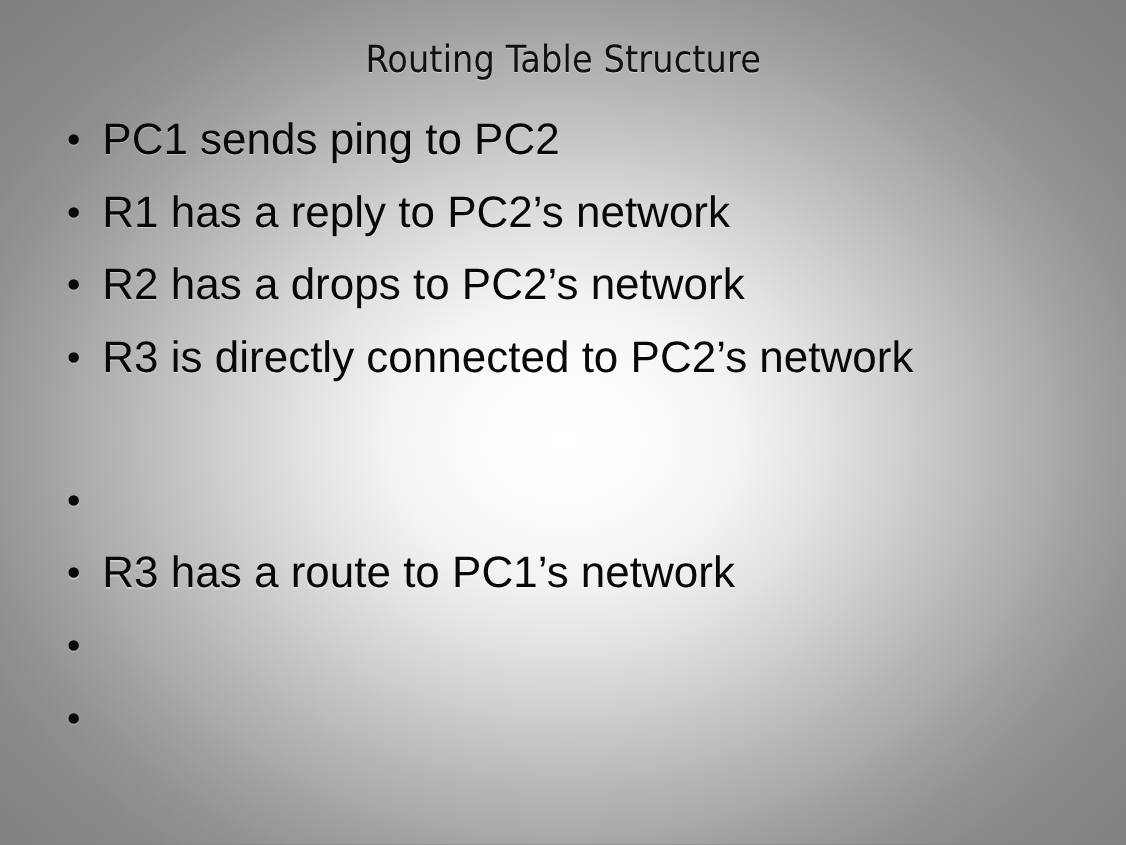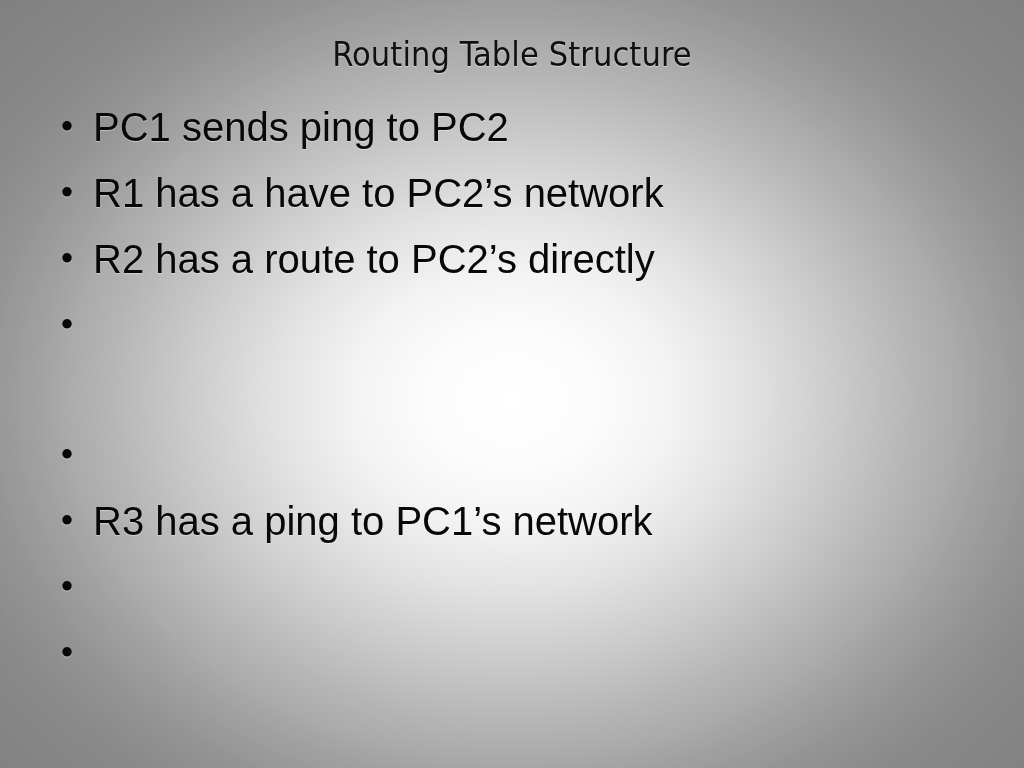--- a/index.html
+++ b/index.html
@@ -132,7 +132,7 @@
       </div>
       <div class="bullet-row">
         <span class="bullet-mark">•</span>
-        <span class="bullet-text">R1 has a have to PC2’s network</span>
+        <span class="bullet-text">R1 has a reply to PC2’s network</span>
       </div>
       <div class="bullet-row">
         <span class="bullet-mark">•</span>

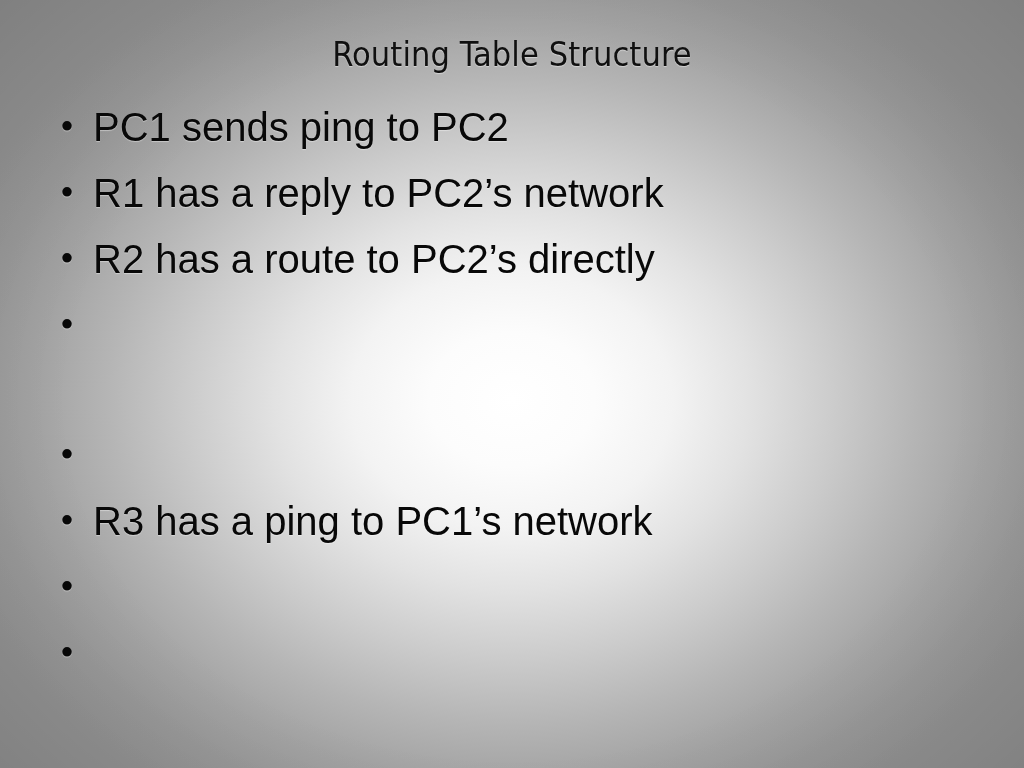--- a/index.html
+++ b/index.html
@@ -136,7 +136,7 @@
       </div>
       <div class="bullet-row">
         <span class="bullet-mark">•</span>
-        <span class="bullet-text">R2 has a route to PC2’s directly</span>
+        <span class="bullet-text">R2 has a drops to PC2’s network</span>
       </div>
       <div class="bullet-row">
         <span class="bullet-mark">•</span>

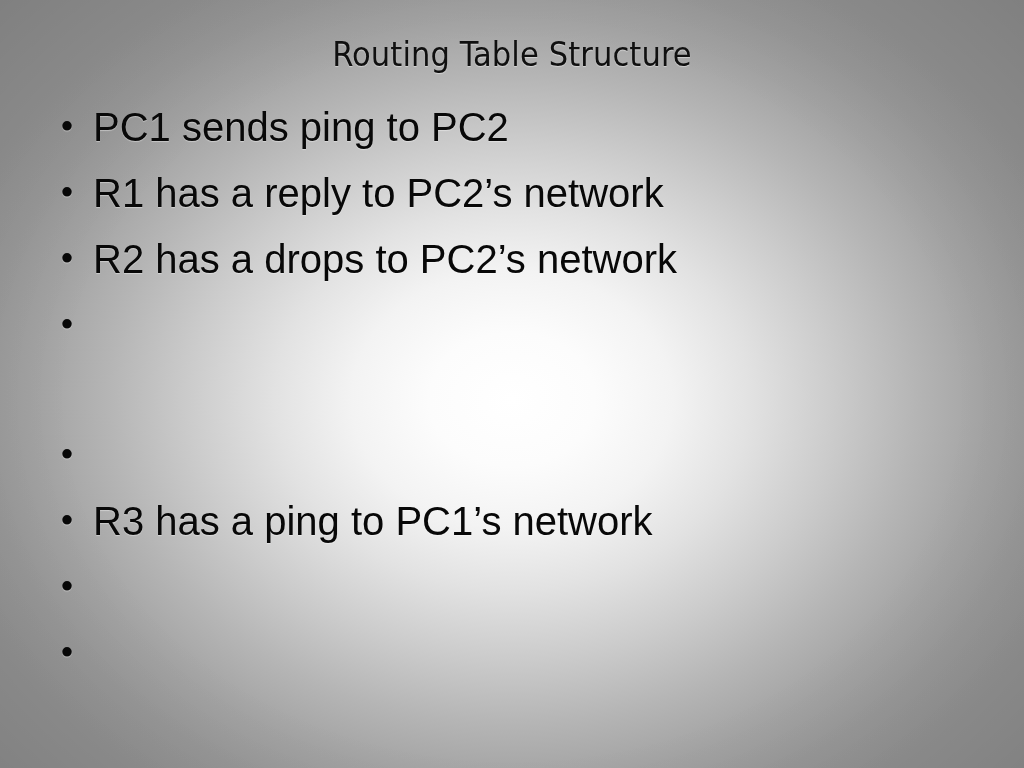--- a/index.html
+++ b/index.html
@@ -140,6 +140,7 @@
       </div>
       <div class="bullet-row">
         <span class="bullet-mark">•</span>
+        <span class="bullet-text">R3 is directly connected to PC2’s network</span>
       </div>
       <div class="bullet-row spacer-row">
         <span class="bullet-mark"></span>

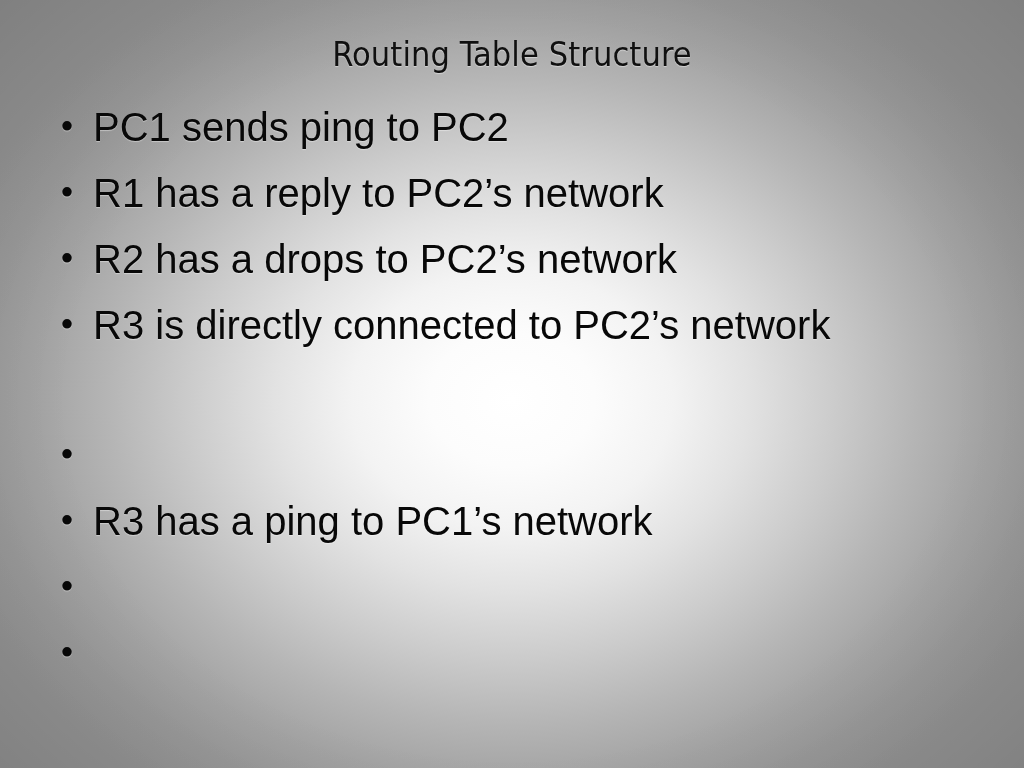--- a/index.html
+++ b/index.html
@@ -151,7 +151,7 @@
       </div>
       <div class="bullet-row">
         <span class="bullet-mark">•</span>
-        <span class="bullet-text">R3 has a ping to PC1’s network</span>
+        <span class="bullet-text">R3 has a route to PC1’s network</span>
       </div>
       <div class="bullet-row">
         <span class="bullet-mark">•</span>

